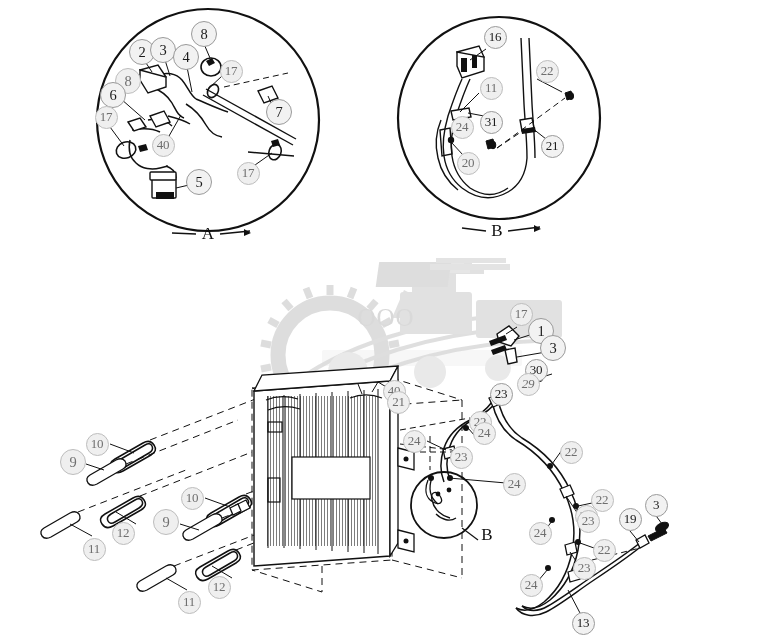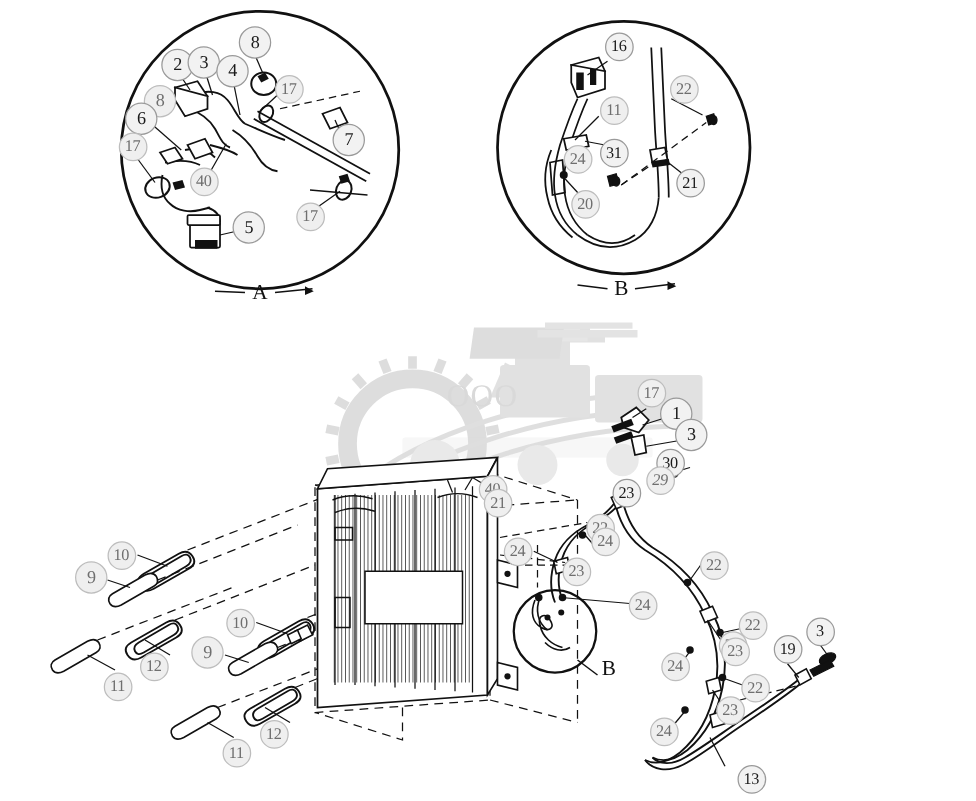--- a/index.html
+++ b/index.html
@@ -559,7 +559,7 @@
       <div class="callout faint small" style="left: 604px; top: 550px;">22</div>
       <div class="callout faint small" style="left: 584px; top: 568px;">23</div>
       <div class="callout faint small" style="left: 531px; top: 585px;">24</div>
-      <div class="callout small" style="left: 601px; top: 623px;">13</div>
+      <div class="callout small" style="left: 583px; top: 623px;">13</div>
       <div class="callout small" style="left: 630px; top: 519px;">19</div>
       <div class="callout small" style="left: 656px; top: 505px;">3</div>
       <div class="callout faint small" style="left: 97px; top: 444px;">10</div>

